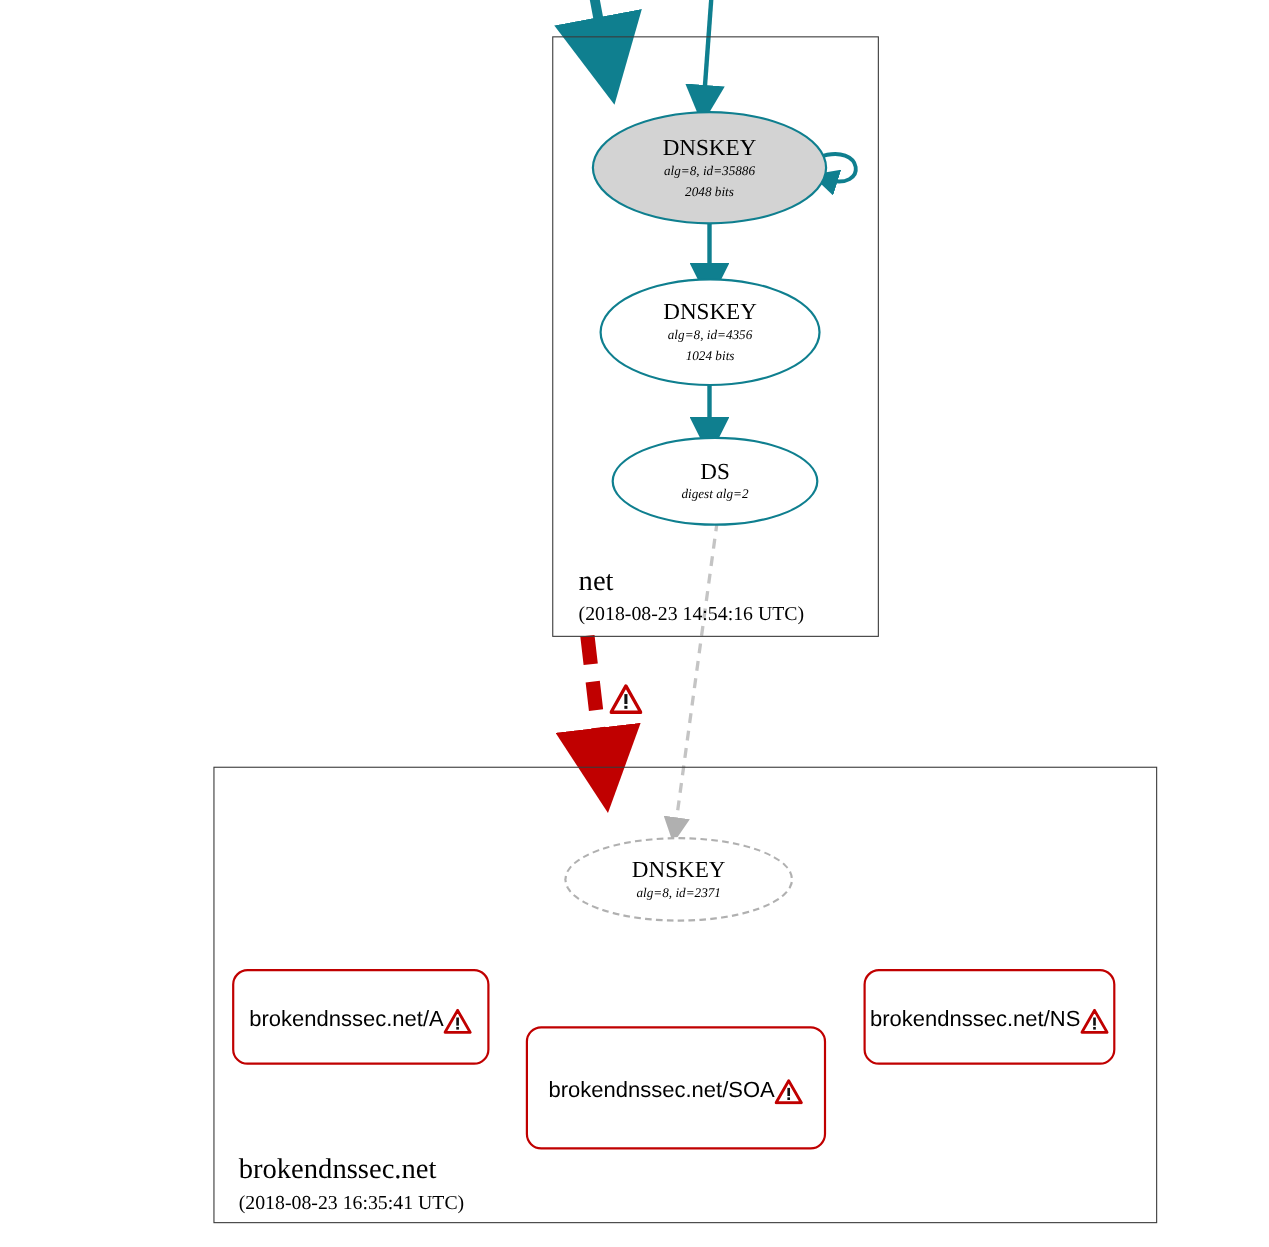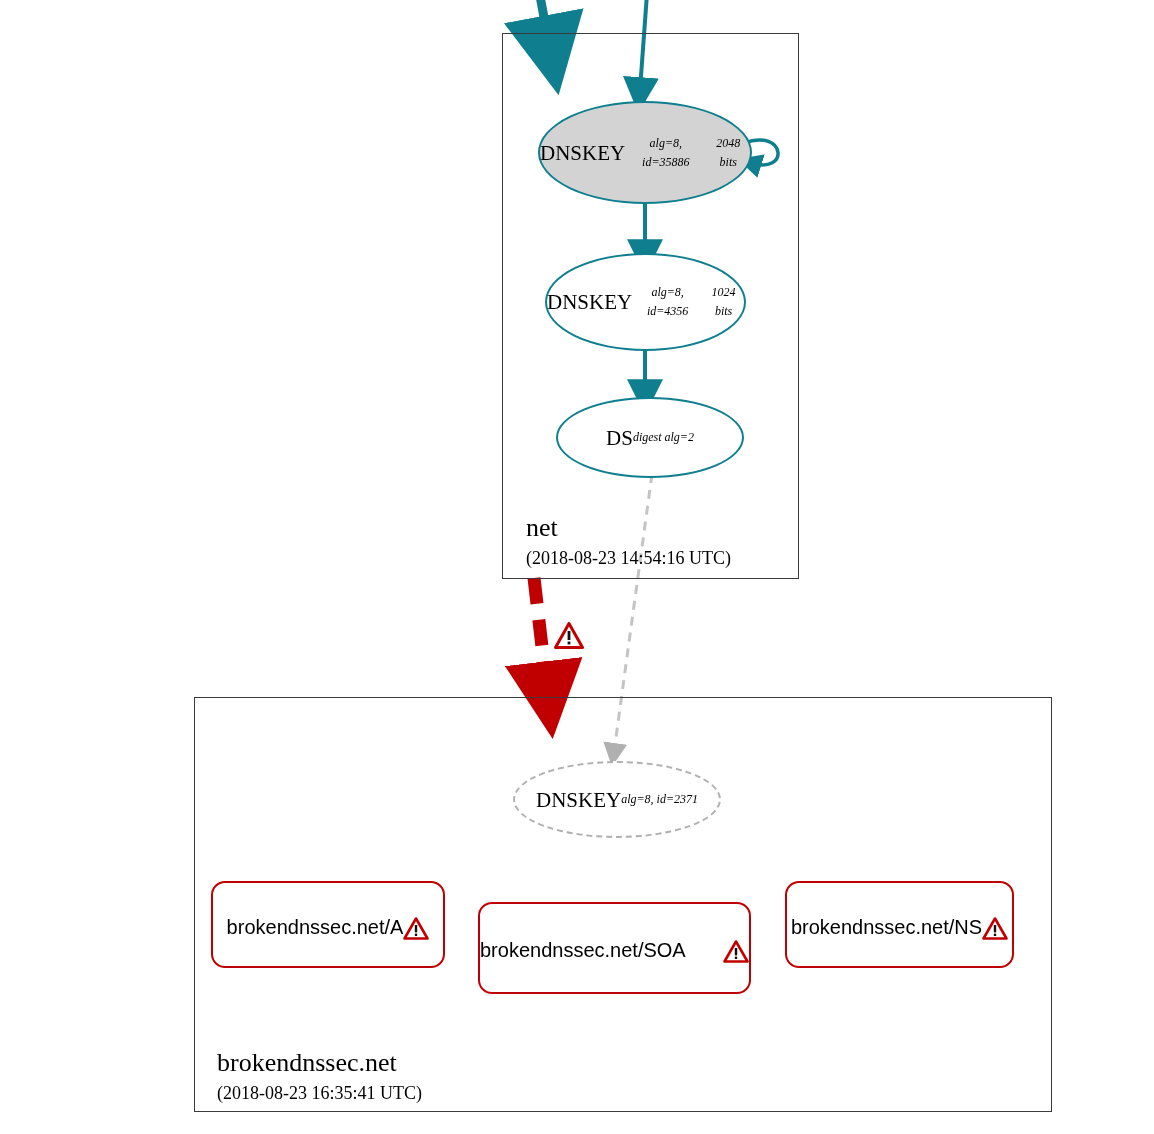--- a/index.html
+++ b/index.html
@@ -50,7 +50,7 @@
     box-sizing: border-box;
     border-radius: 50%;
     display: flex;
-    flex-direction: row;
+    flex-direction: column;
     align-items: center;
     justify-content: center;
     text-align: center;

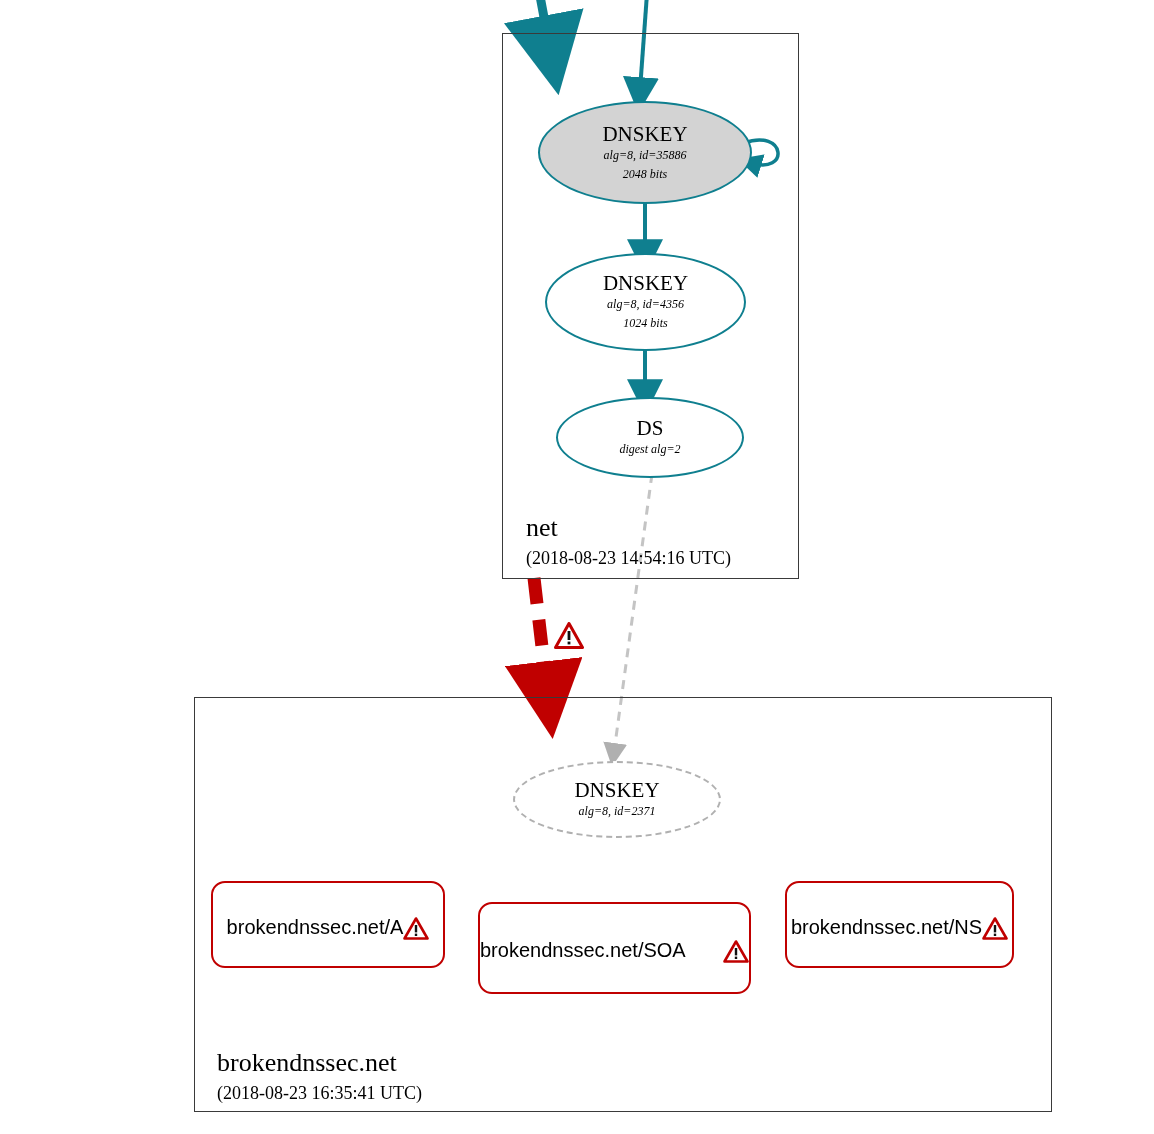--- a/index.html
+++ b/index.html
@@ -190,7 +190,7 @@
     </svg>
   </div>
 
-  <div class="rr-box" style="left:478px; top:902px; width:273px; height:92px;justify-content:space-between;">
+  <div class="rr-box" style="left:478px; top:933px; width:273px; height:112px;">
     <div class="rr-label">brokendnssec.net/SOA</div>
     <svg class="warn" viewBox="0 0 26 23">
       <path d="M13 1.5 L24.5 21.5 L1.5 21.5 Z" fill="#ffffff" stroke="#c00000" stroke-width="2.6" stroke-linejoin="round"></path>

